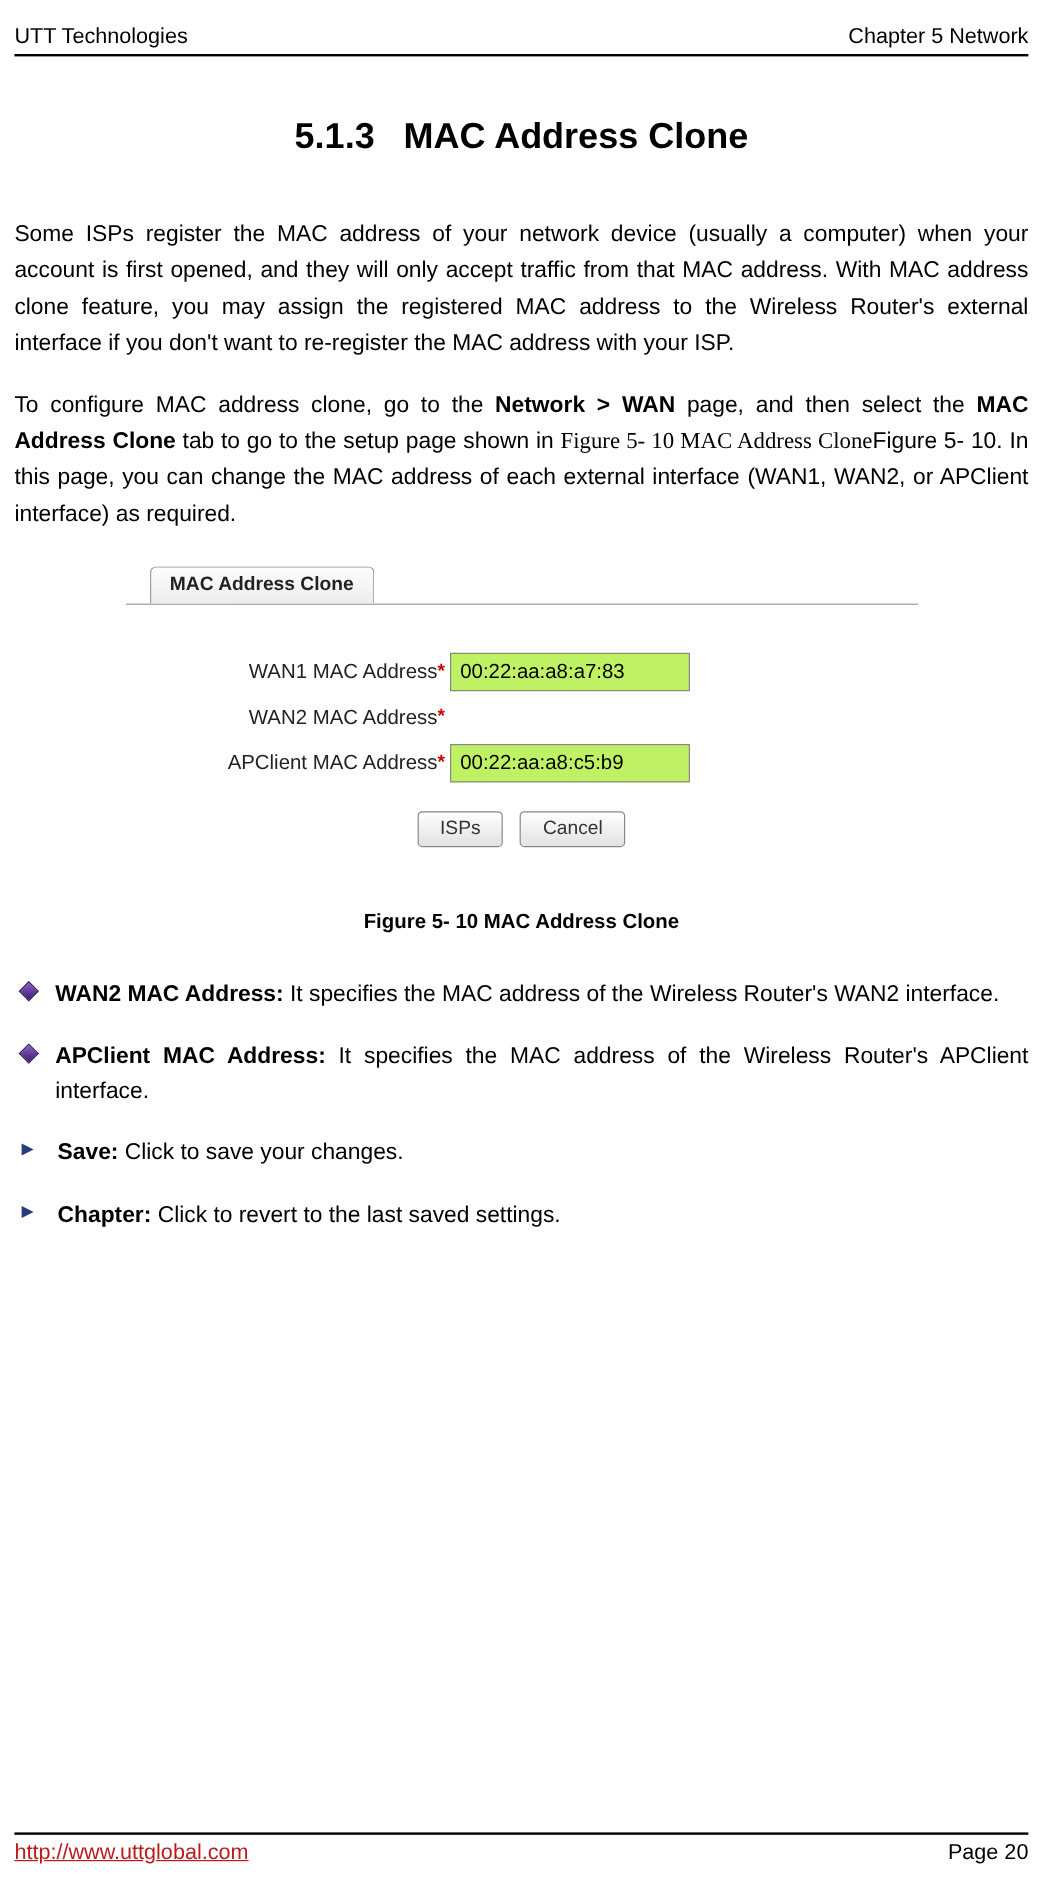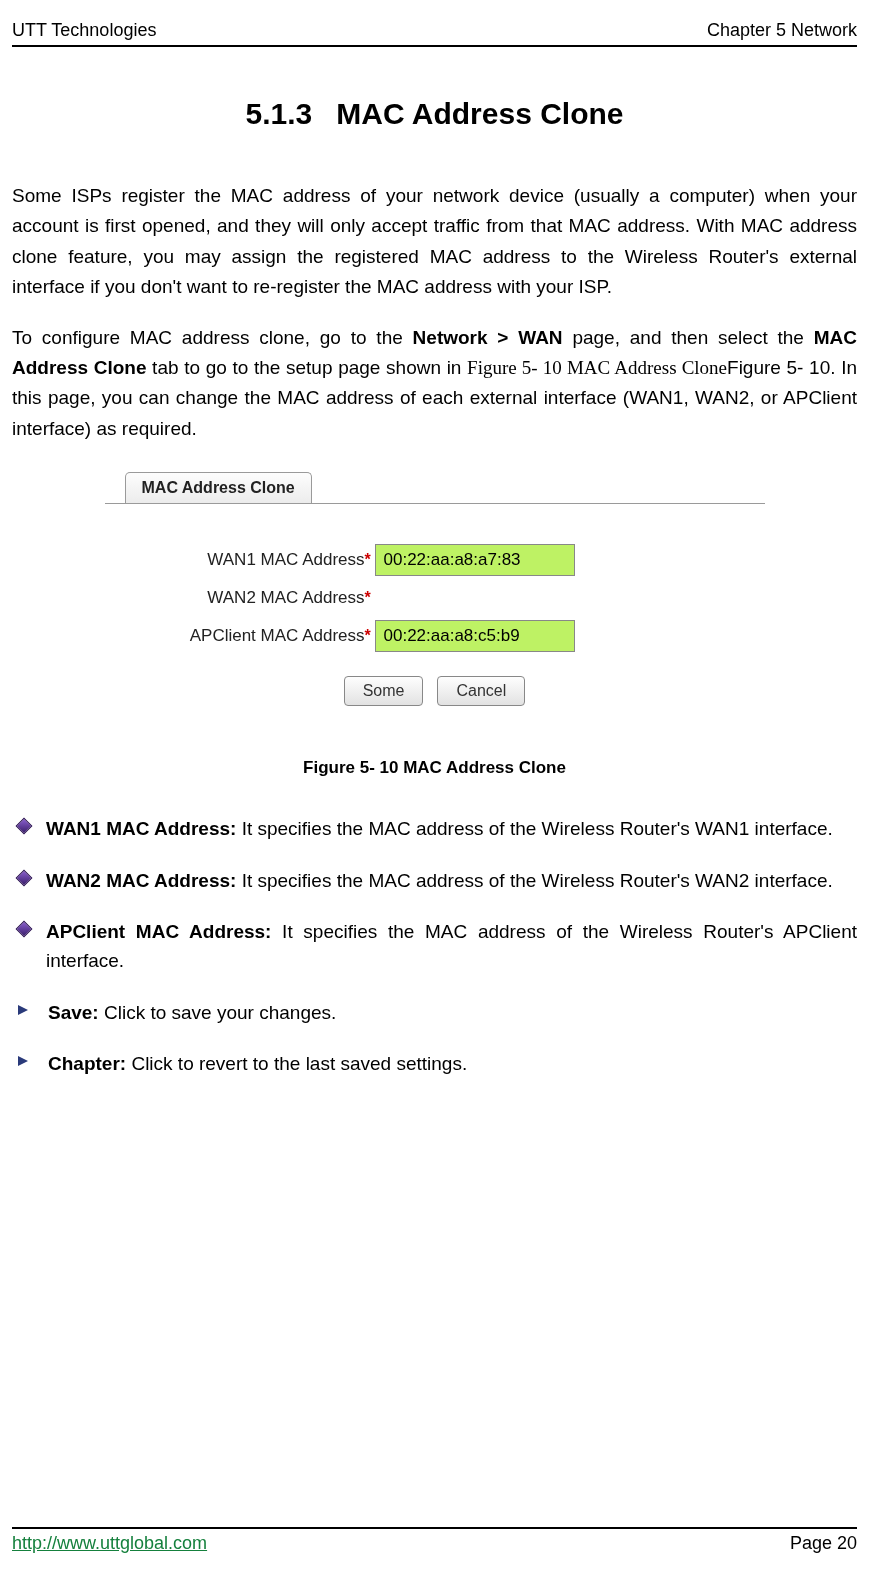--- a/index.html
+++ b/index.html
@@ -220,7 +220,7 @@
     </div>
 
     <div class="button-row">
-      <button class="btn">Some</button>
+      <button class="btn">ISPs</button>
       <button class="btn">Cancel</button>
     </div>
   </div>

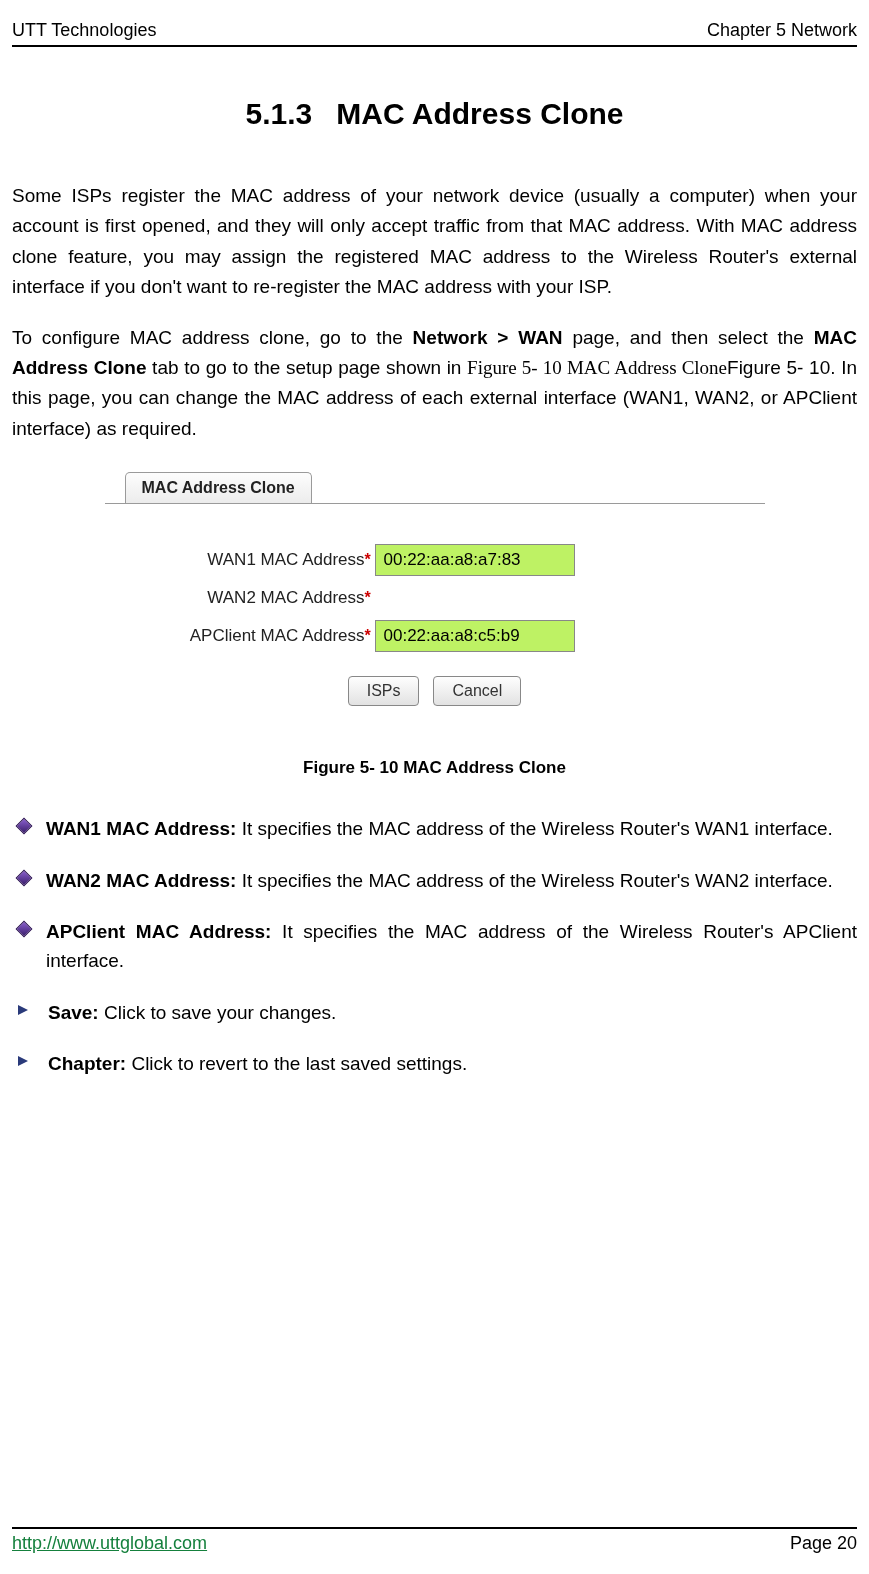--- a/index.html
+++ b/index.html
@@ -232,12 +232,6 @@
   <li class="bullet-item">
     <span class="diamond-bullet diamond-filled"></span>
     <span class="bullet-text">
-      <span class="bold">WAN1 MAC Address:</span><span> It specifies the MAC address of the Wireless Router's WAN1 interface.</span>
-    </span>
-  </li>
-  <li class="bullet-item">
-    <span class="diamond-bullet diamond-filled"></span>
-    <span class="bullet-text">
       <span class="bold">WAN2 MAC Address:</span><span> It specifies the MAC address of the Wireless Router's WAN2 interface.</span>
     </span>
   </li>

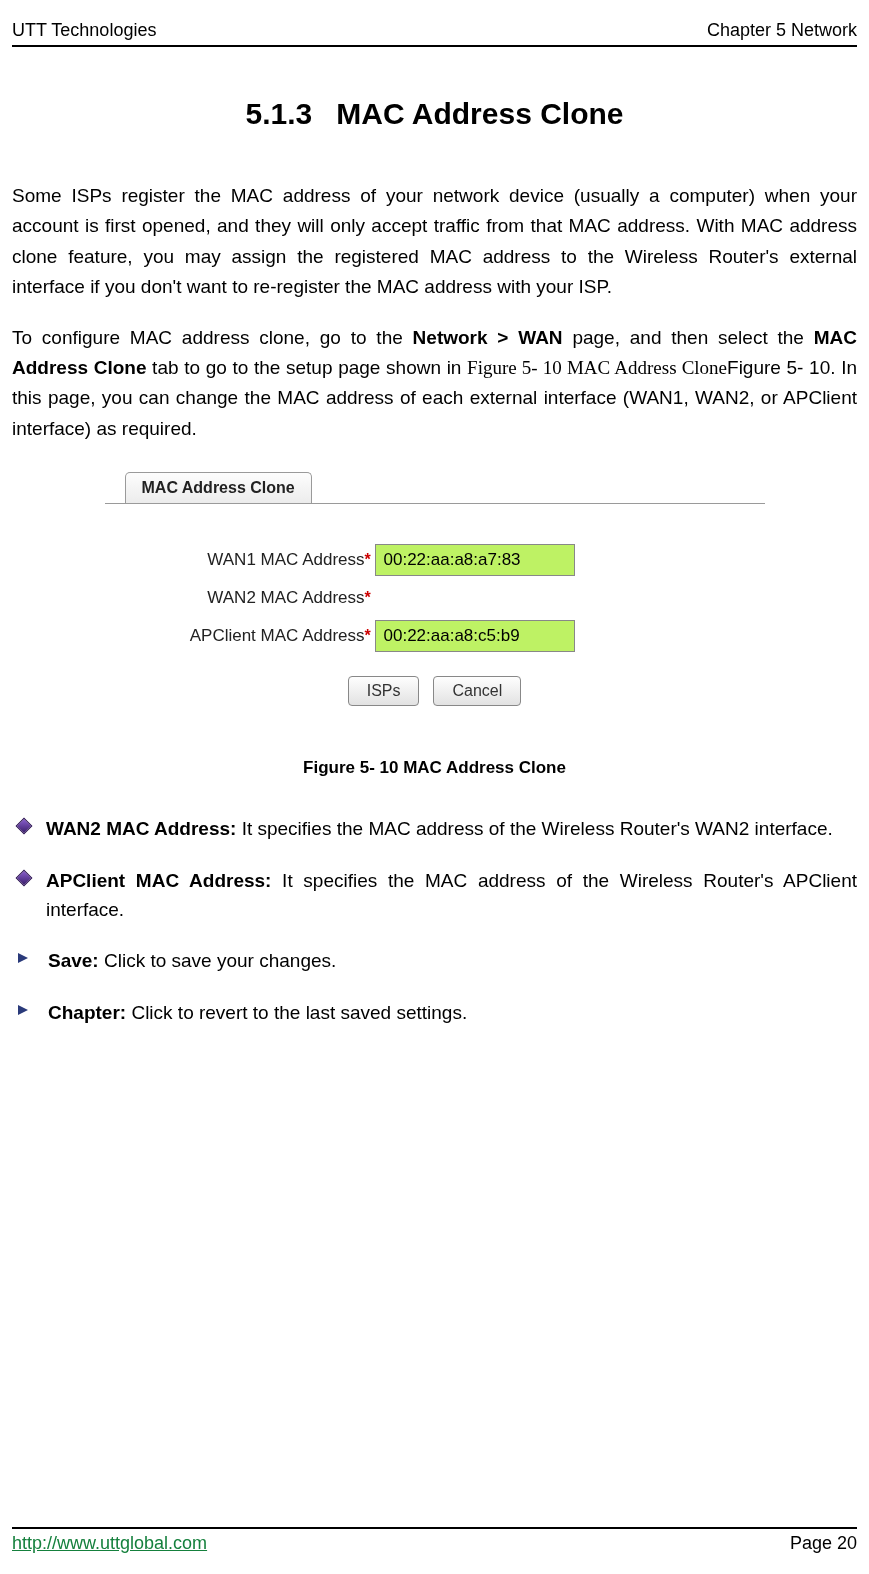--- a/index.html
+++ b/index.html
@@ -174,7 +174,7 @@
       padding-top: 4px;
     }
     .footer-link {
-      color: #15803d;
+      color: #b91c1c;
       text-decoration: underline;
     }
   </style>

